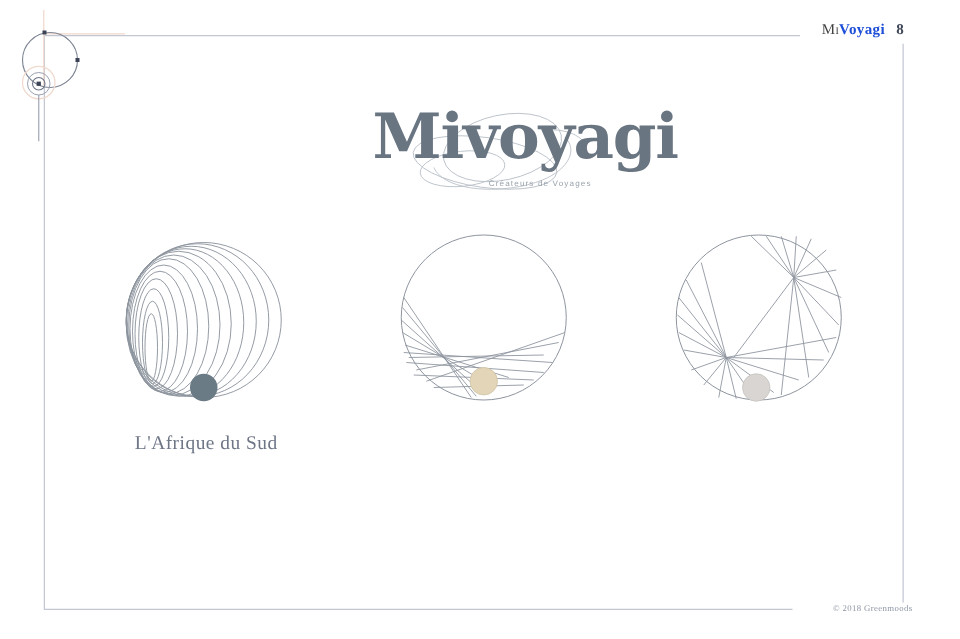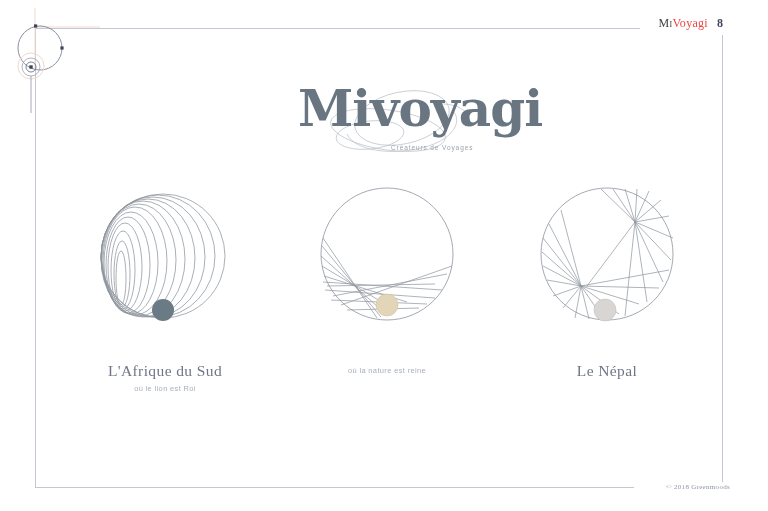--- a/index.html
+++ b/index.html
@@ -39,7 +39,7 @@
   }
   .brand-mini{font-size:12px;letter-spacing:.3px;white-space:nowrap;}
   .brand-mini .light{font-weight:400;font-variant:small-caps;color:#404040;}
-  .brand-mini .bold{font-weight:400;color:#ef4444;text-align:center;}
+  .brand-mini .bold{font-weight:700;color:#1d4ed8;text-align:center;}
   .page-num{font-size:12px;font-weight:700;color:#3f4758;}
 
   

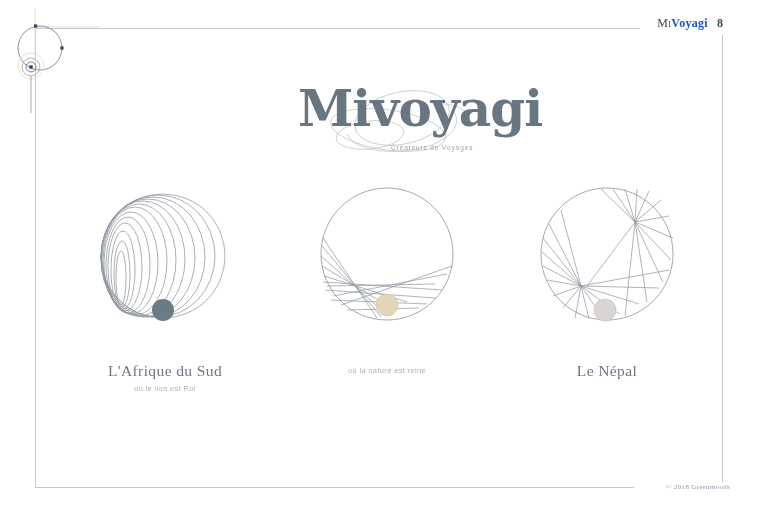--- a/index.html
+++ b/index.html
@@ -72,7 +72,7 @@
   .card-3{left:492px;}
   .art{position:absolute;left:50%;top:0;transform:translateX(-50%);}
   .caption{
-    position:absolute;left:0;top:168px;width:230px;text-align:center;margin-top:16px;
+    position:absolute;left:0;top:168px;width:230px;text-align:center;
   }
   .c-title{
     font-family:"Liberation Serif", serif;

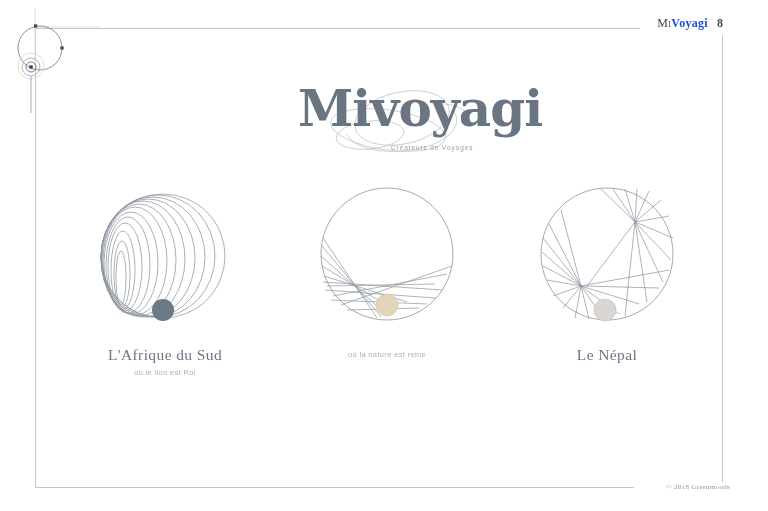--- a/index.html
+++ b/index.html
@@ -199,7 +199,6 @@
         <circle cx="80" cy="127" r="11" fill="#e3d5b8" stroke="#cfc3a6" stroke-width="0.6"></circle>
       </svg>
       <div class="caption">
-        <div class="c-sub">où la nature est reine</div>
       </div>
     </div>
 

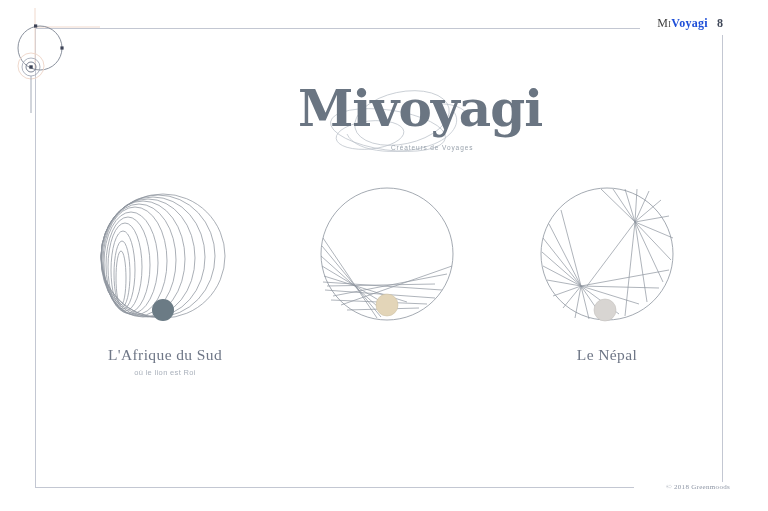--- a/index.html
+++ b/index.html
@@ -240,7 +240,6 @@
         <circle cx="78" cy="132" r="11" fill="#d8d5d2" stroke="#c4c1bd" stroke-width="0.6"></circle>
       </svg>
       <div class="caption">
-        <div class="c-title">Le Népal</div>
       </div>
     </div>
 

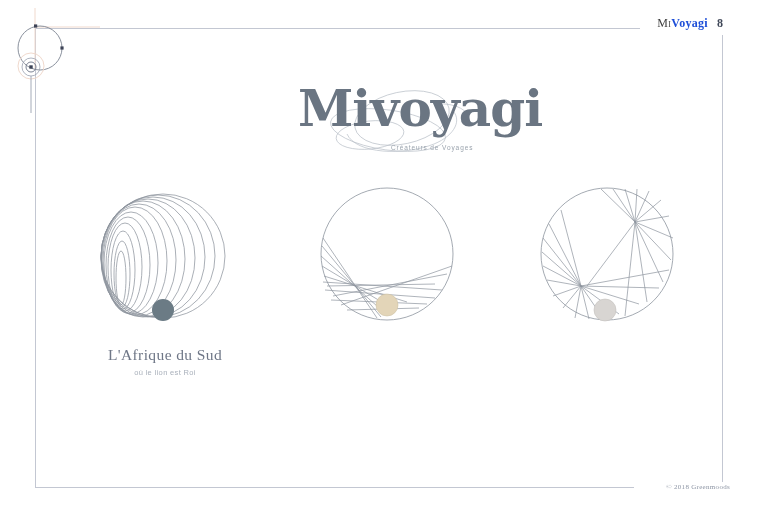--- a/index.html
+++ b/index.html
@@ -175,7 +175,6 @@
       </svg>
       <div class="caption">
         <div class="c-title">L'Afrique du Sud</div>
-        <div class="c-sub">où le lion est Roi</div>
       </div>
     </div>
 

